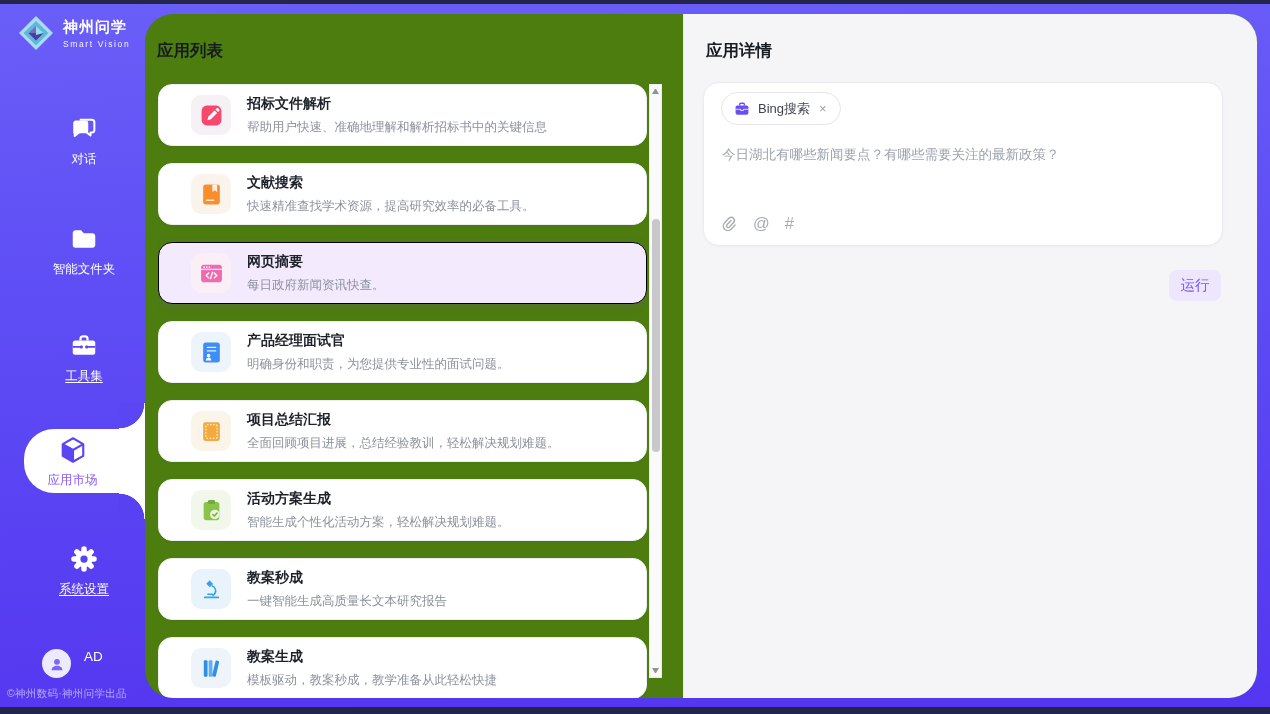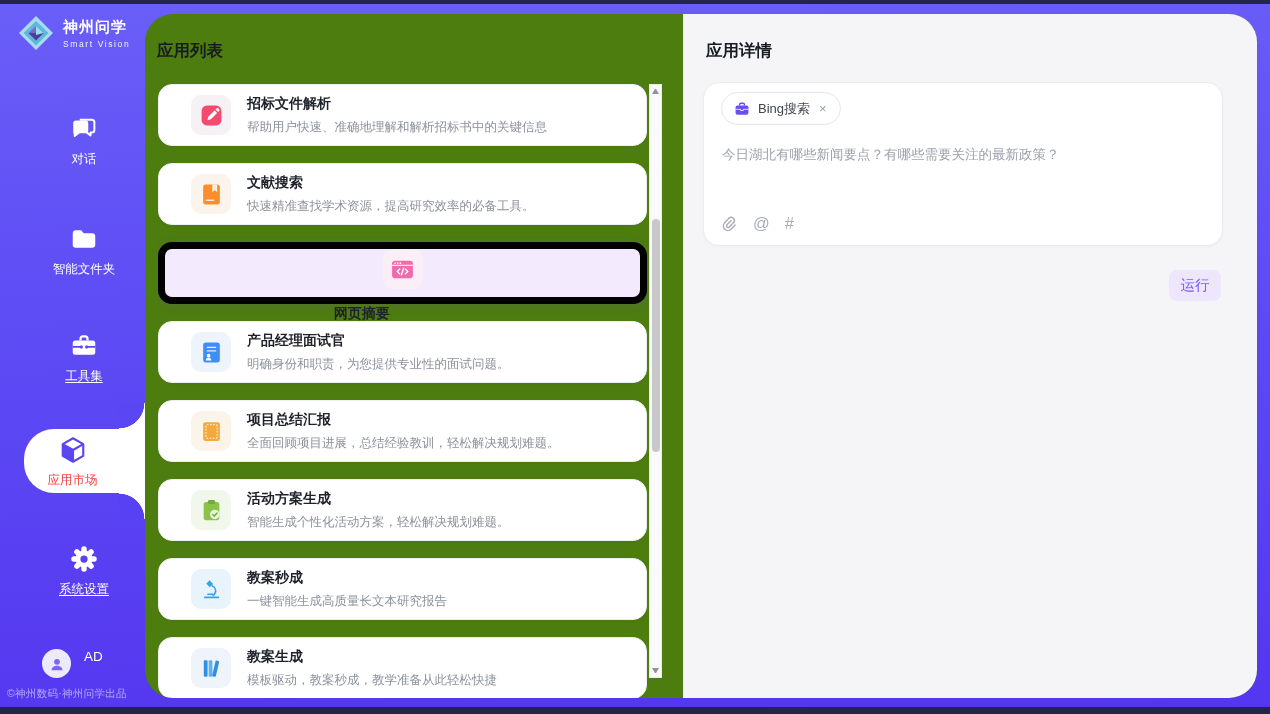--- a/index.html
+++ b/index.html
@@ -49,7 +49,7 @@
   .app-card { position:relative; height:62px; margin-bottom:17px; background:#fff;
     border:1px solid #EDEDF2; border-radius:14px; box-shadow:0 1px 3px rgba(20,20,40,.04);
     display:flex; align-items:center; padding:0 32px; gap:16px; cursor:pointer; }
-  .app-card.selected { background:#F3EAFE; border:7px solid #000000; box-shadow:0 2px 8px rgba(130,80,240,.18);flex-direction:column; }
+  .app-card.selected { background:#F3EAFE; border:1px solid #000000; box-shadow:0 2px 8px rgba(130,80,240,.18); }
   .tile { width:40px; height:40px; border-radius:10px; flex:0 0 auto;
     display:flex; align-items:center; justify-content:center; }
   .card-text { min-width:0; }

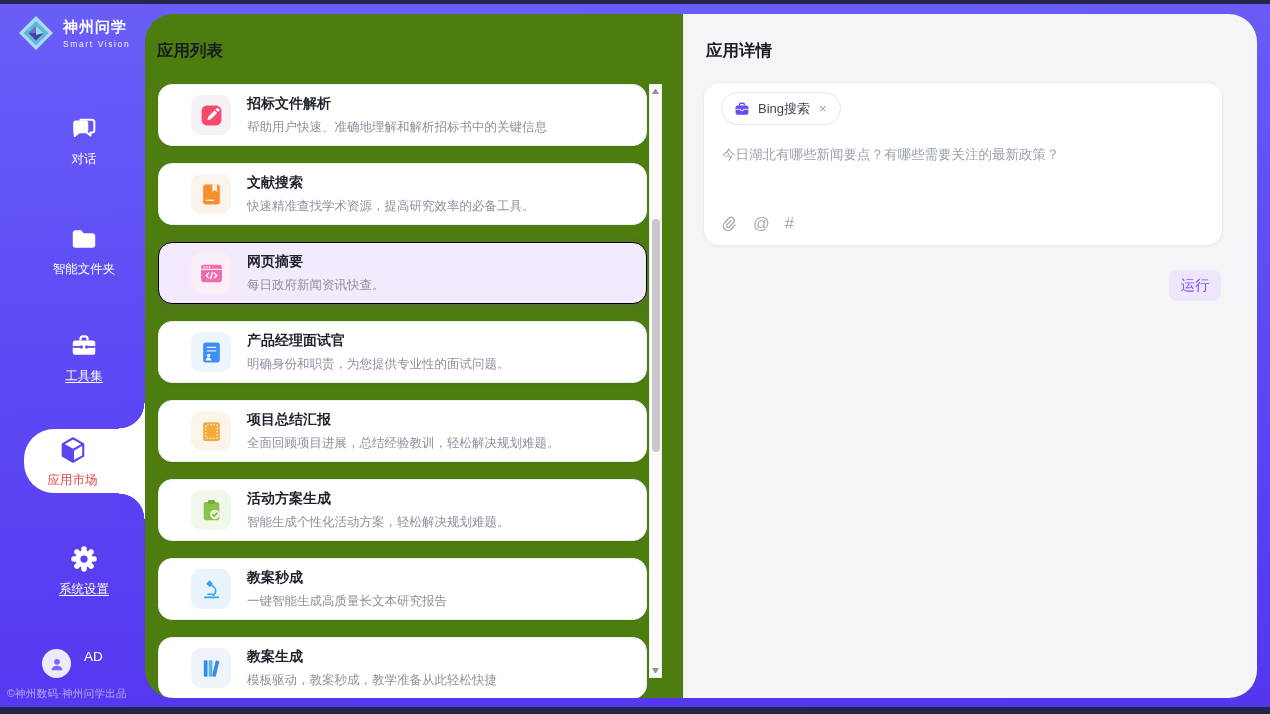--- a/index.html
+++ b/index.html
@@ -30,7 +30,7 @@
   .nav-bubble::after { content:""; position:absolute; right:0; bottom:-26px; width:26px; height:26px;
     background:radial-gradient(circle 26px at 0 100%, #5741F2 0 25px, #fff 25.6px); }
   .bubble-inner { position:absolute; left:-24px; width:145px; top:6px; text-align:center; }
-  .bubble-inner .nav-label { color:#ef4444; margin-top:3px; }
+  .bubble-inner .nav-label { color:#8b5cf6; margin-top:3px; }
 
   .user-row { position:absolute; left:0; top:645px; width:145px; display:flex; justify-content:center; gap:13px; }
   .avatar { width:29px; height:29px; border-radius:50%; background:#EDEAFB; display:flex; align-items:center; justify-content:center; }

